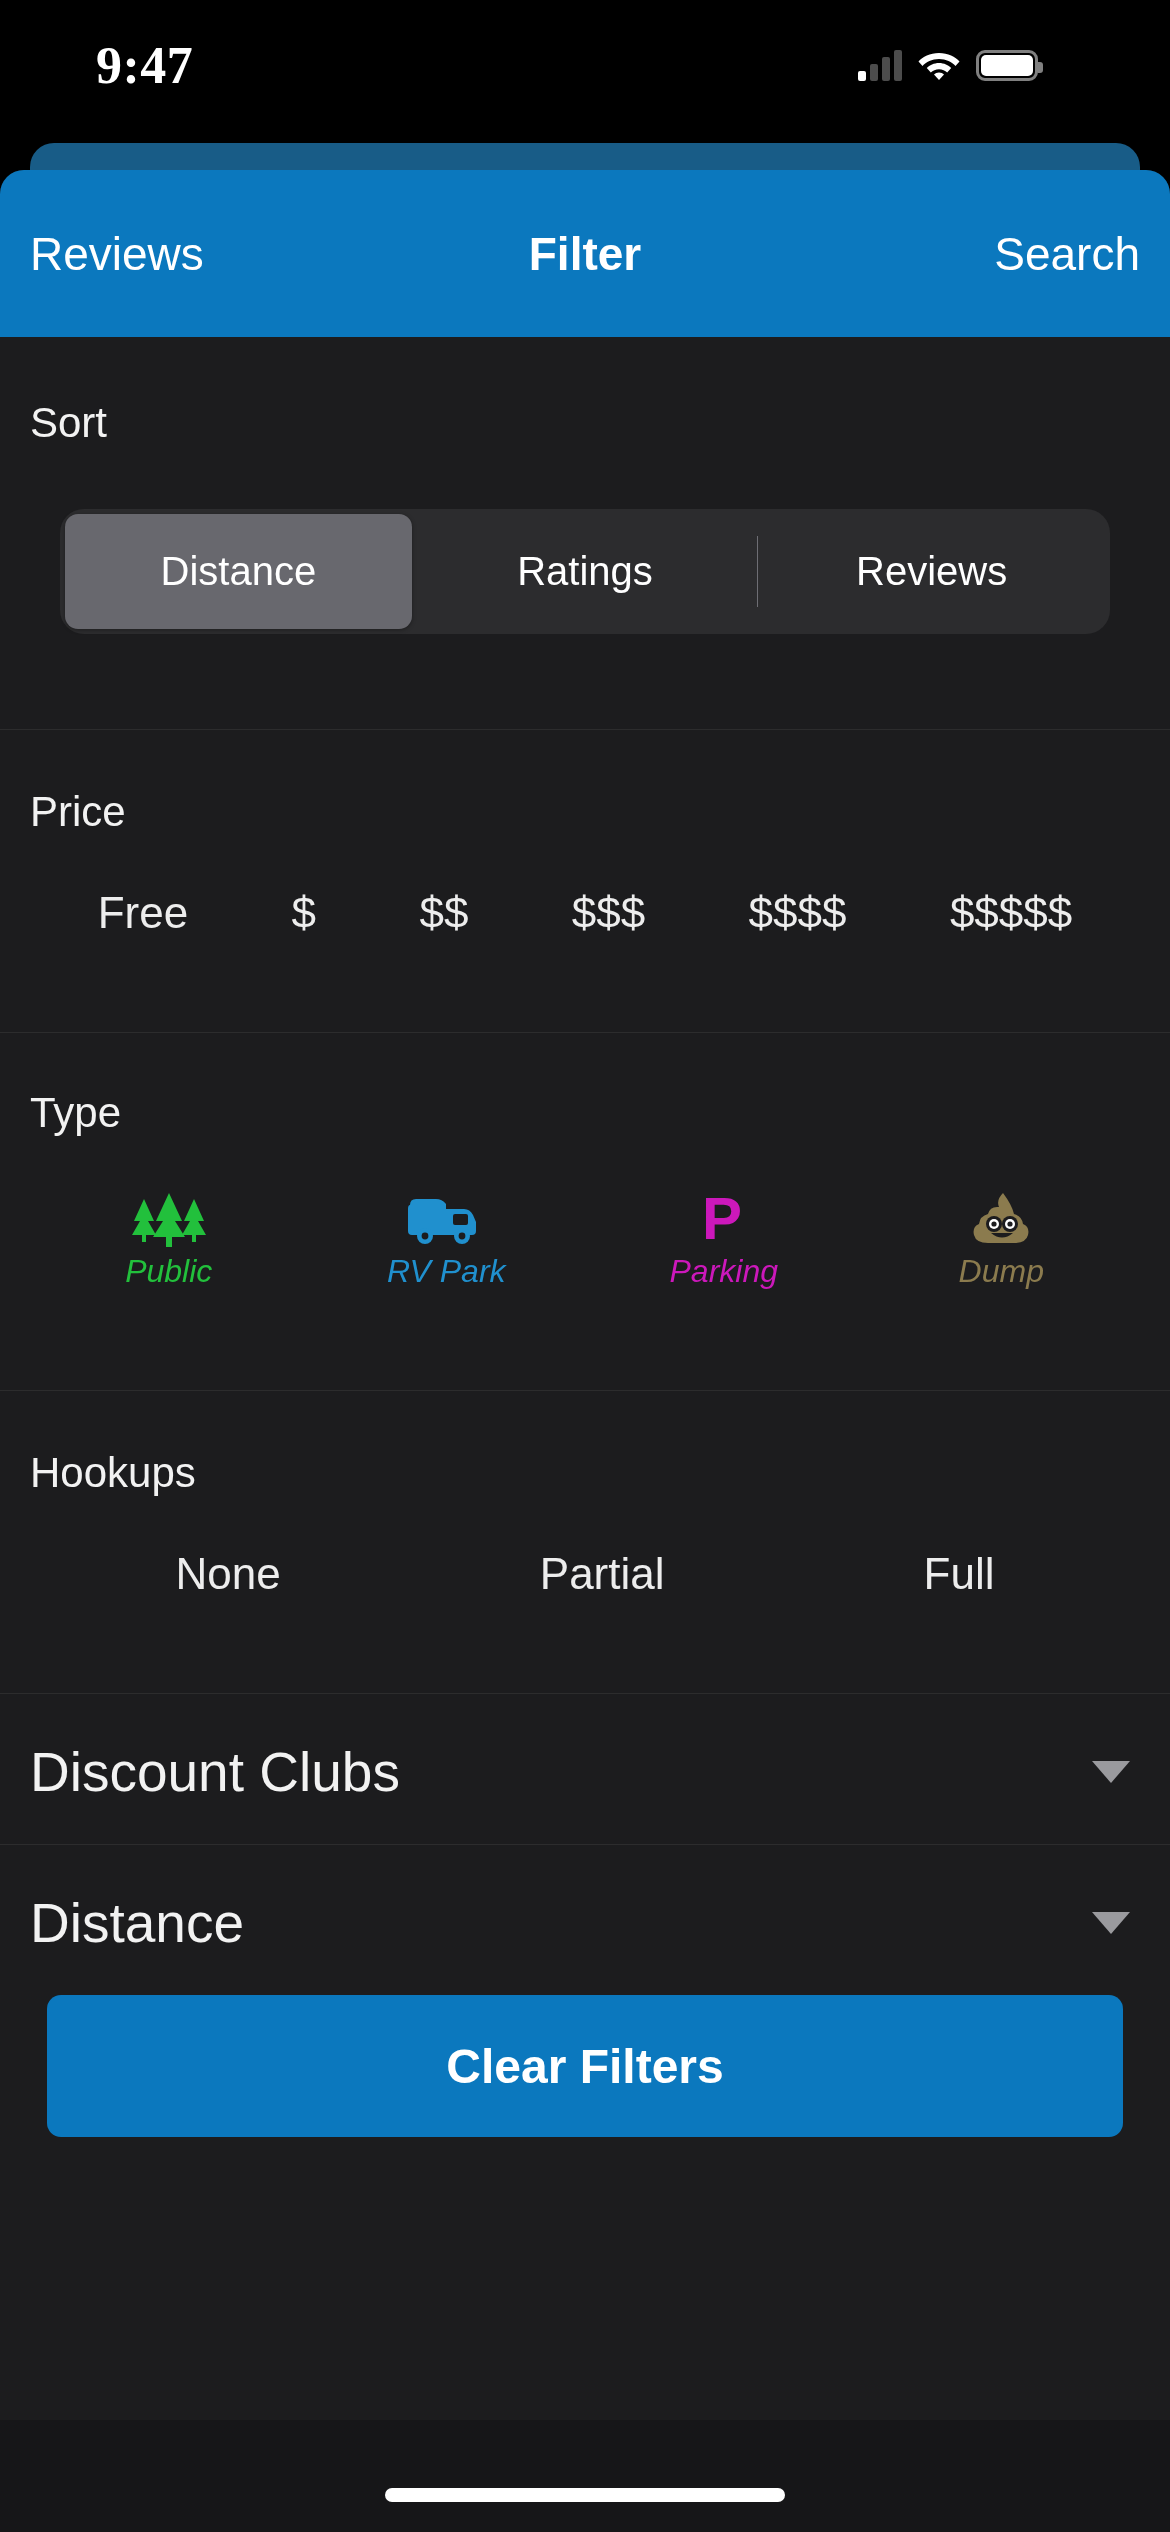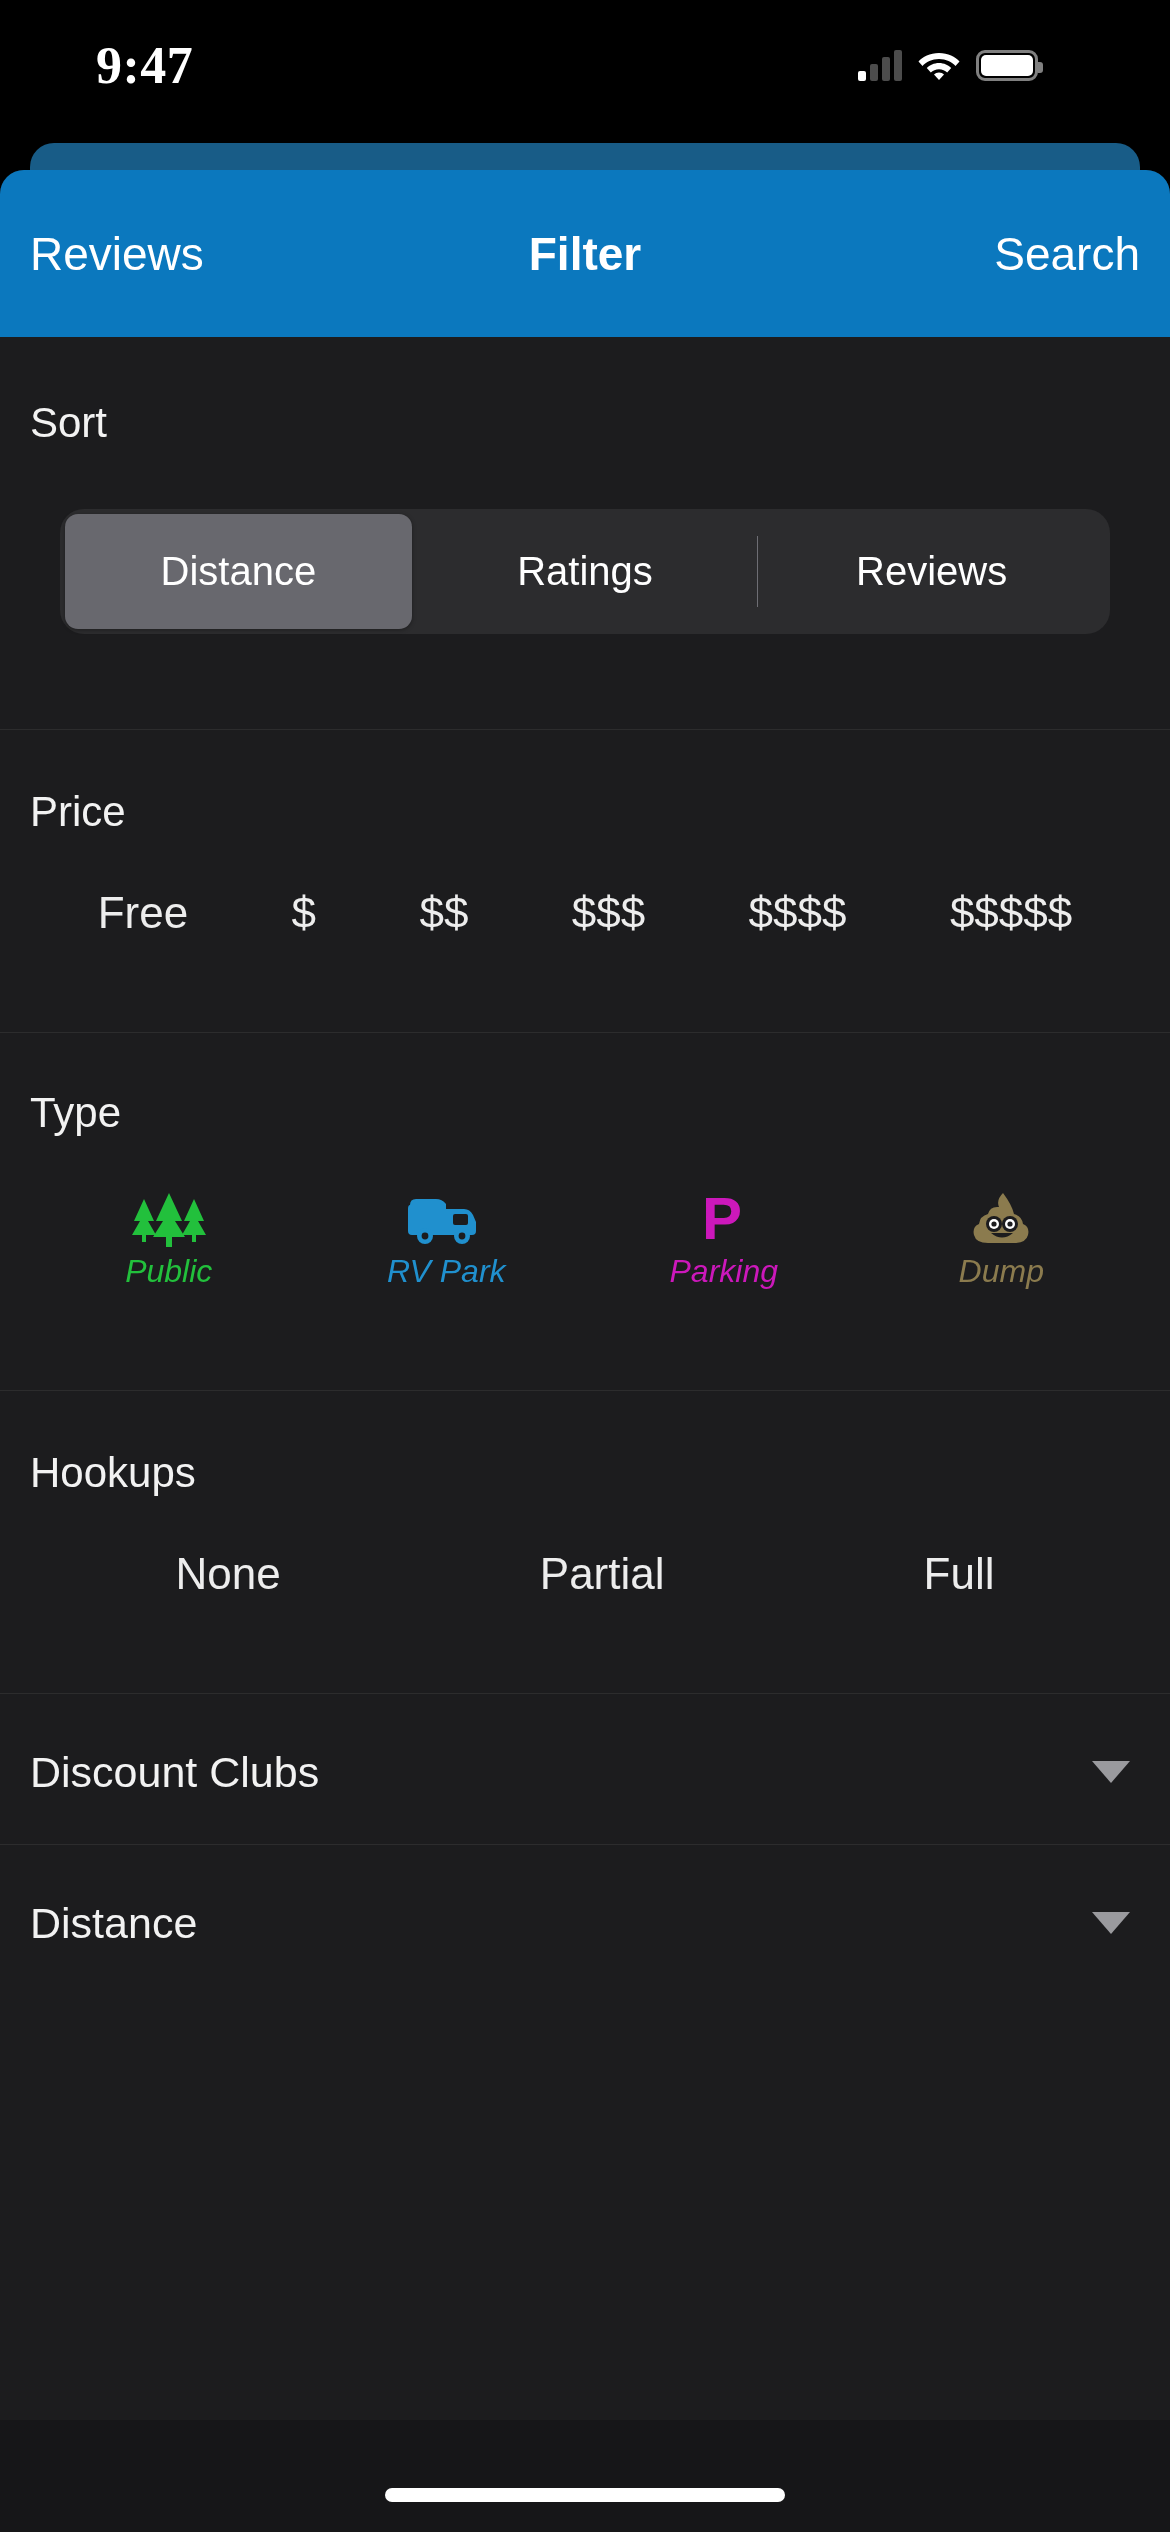--- a/index.html
+++ b/index.html
@@ -122,7 +122,7 @@
     display:flex; align-items:center; justify-content:space-between;
     padding:0 40px 0 30px; height:96px;
   }
-  .disc-label { font-size:43px; color:#F2F2F2; }
+  .disc-label { font-size:55px; color:#F2F2F2; }
   .caret {
     width:0; height:0;
     border-left:19px solid transparent; border-right:19px solid transparent;

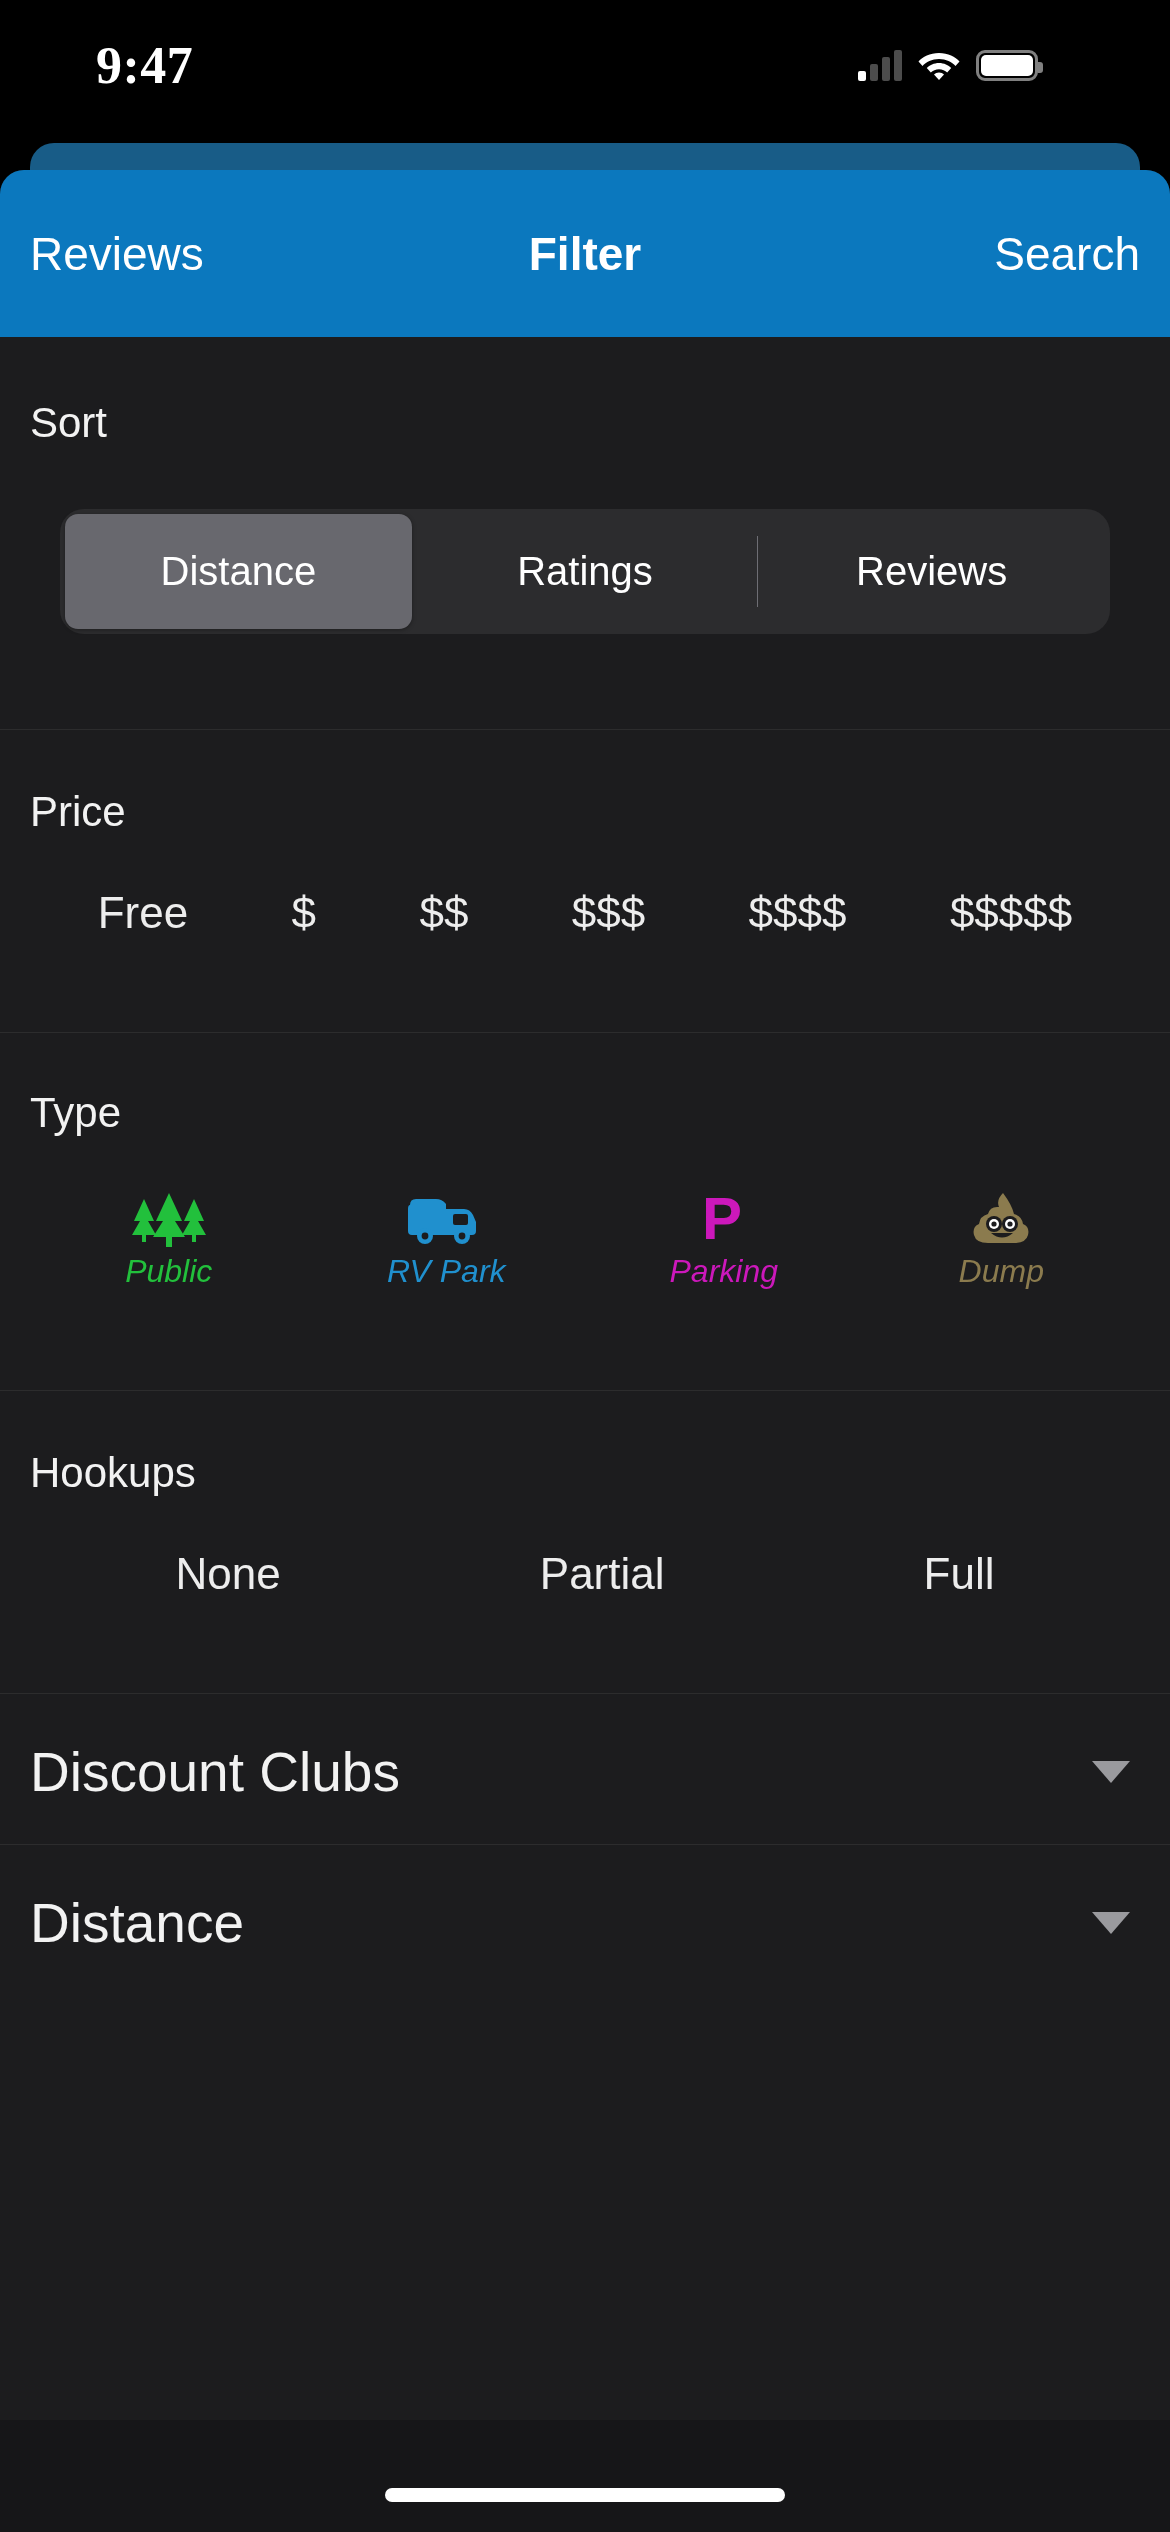--- a/index.html
+++ b/index.html
@@ -317,6 +317,9 @@
       </div>
 
       <div style="height:24px"></div>
+      <div class="clear-wrap">
+        <div class="clear-btn">Clear Filters</div>
+      </div>
 
     </div>
   </div>

